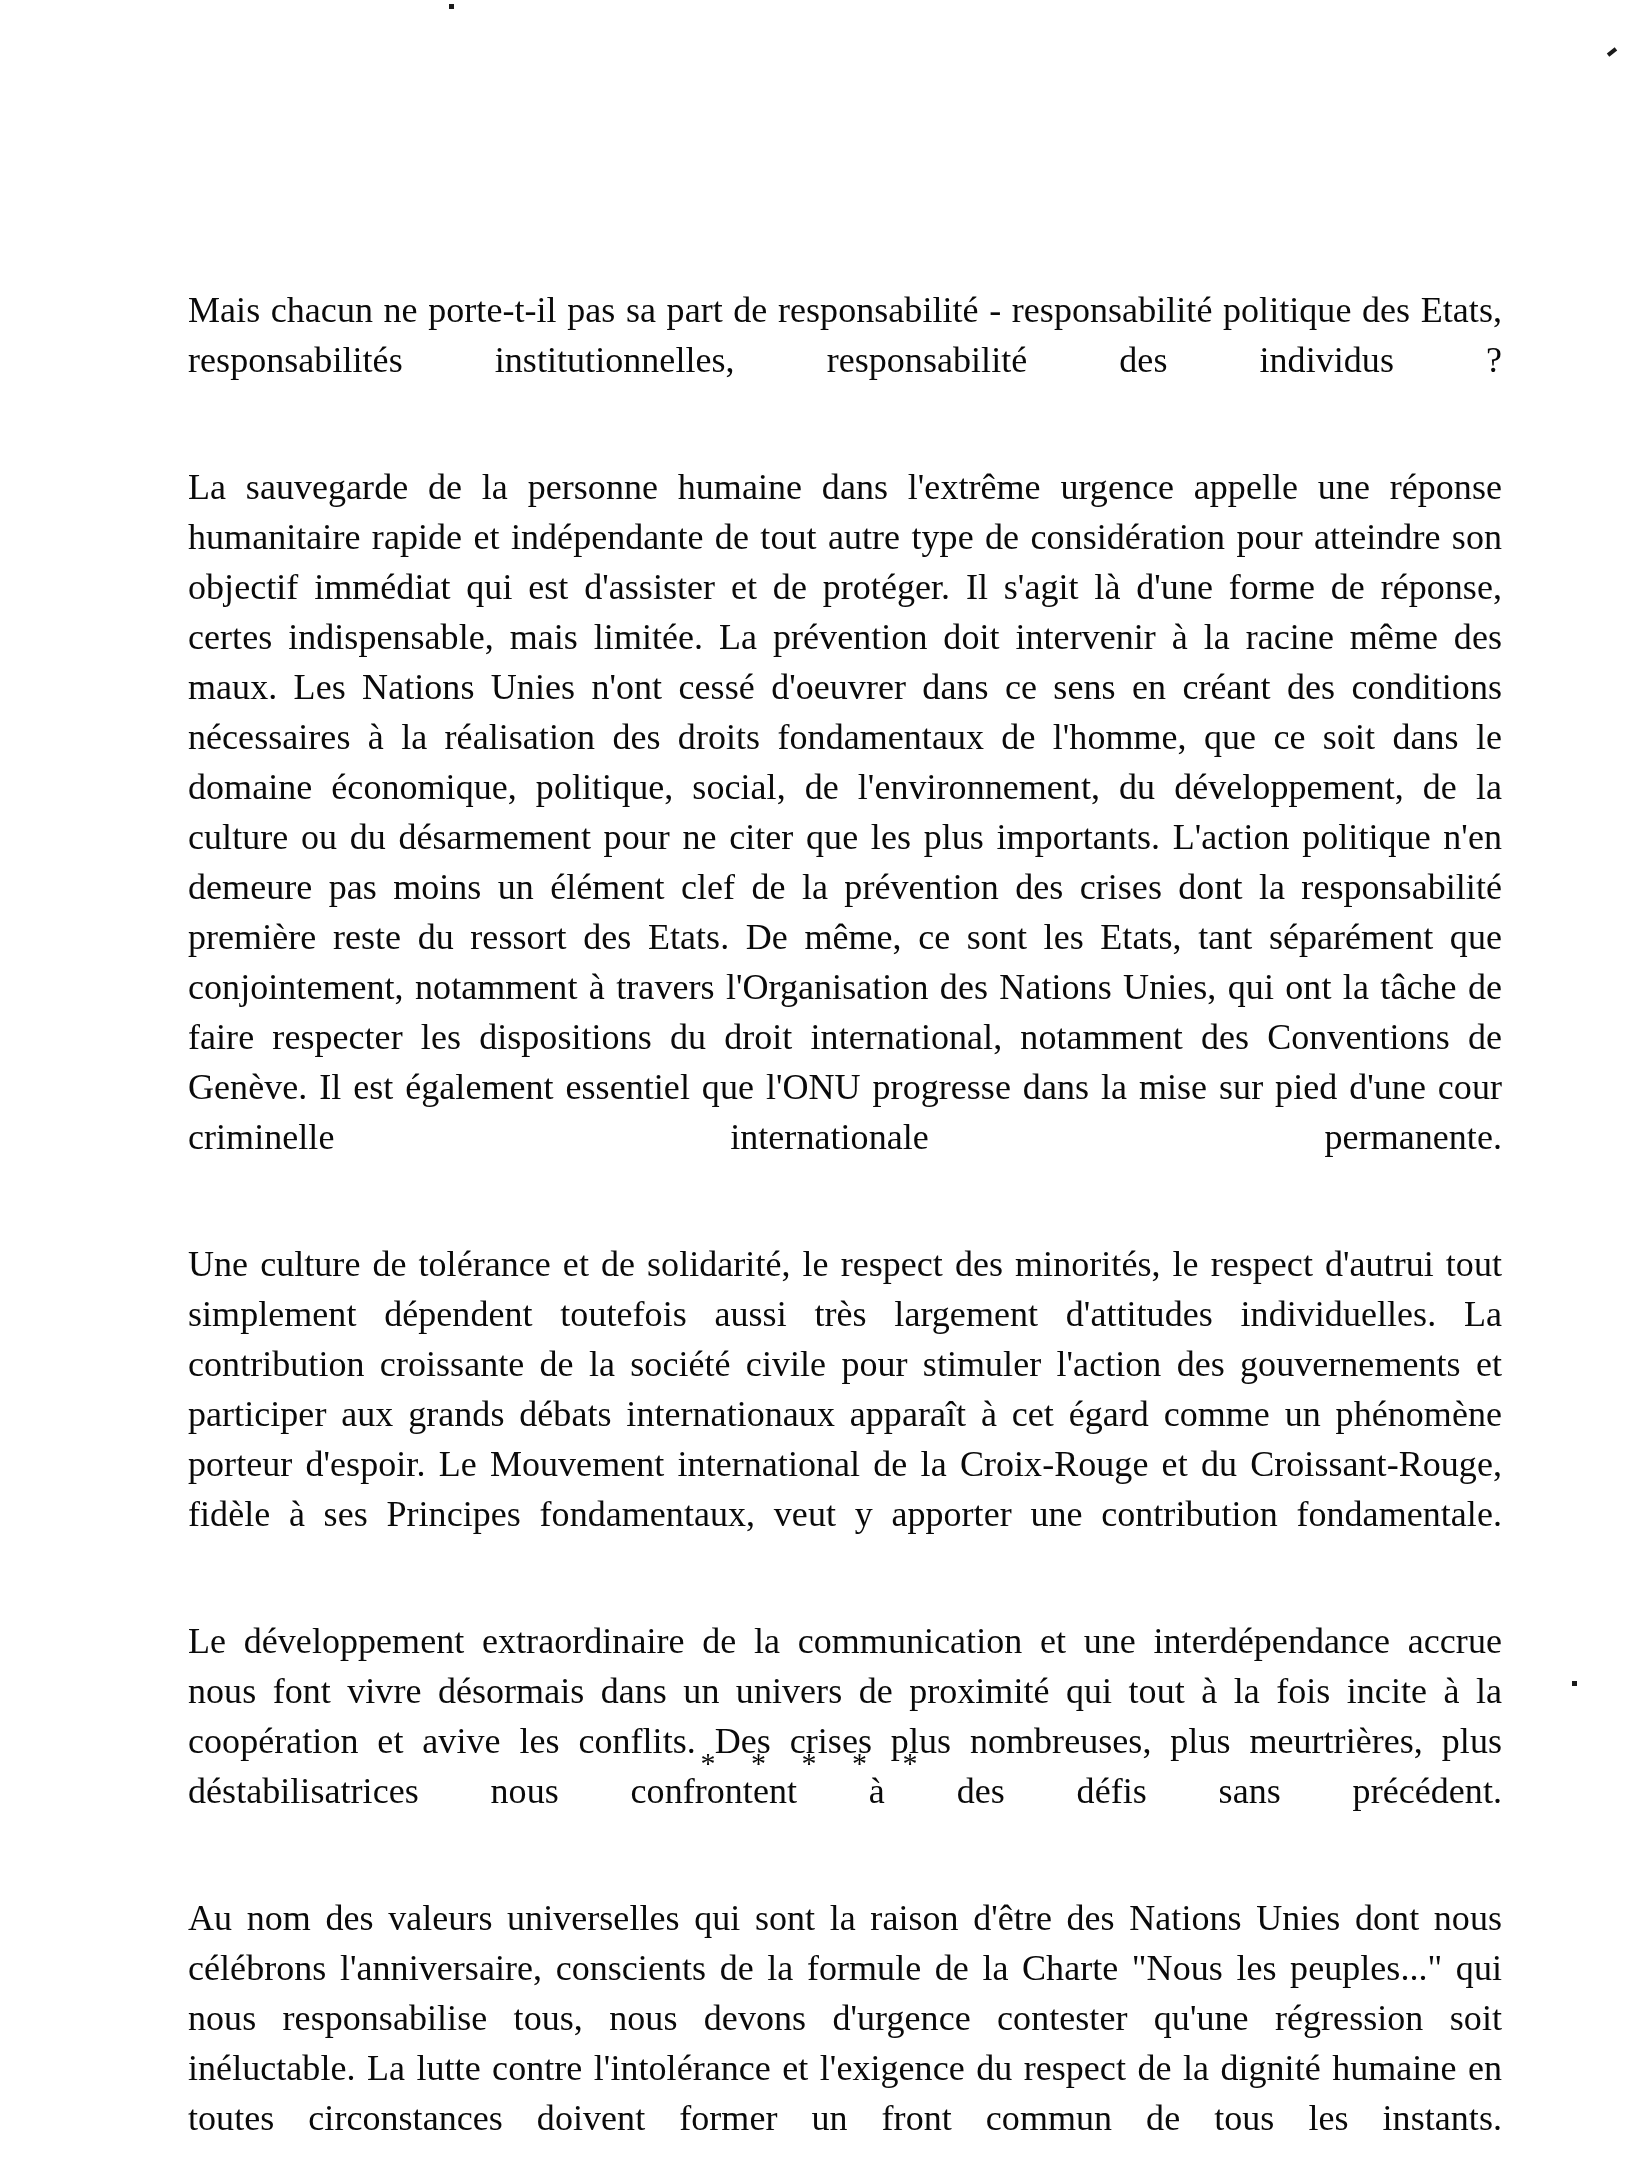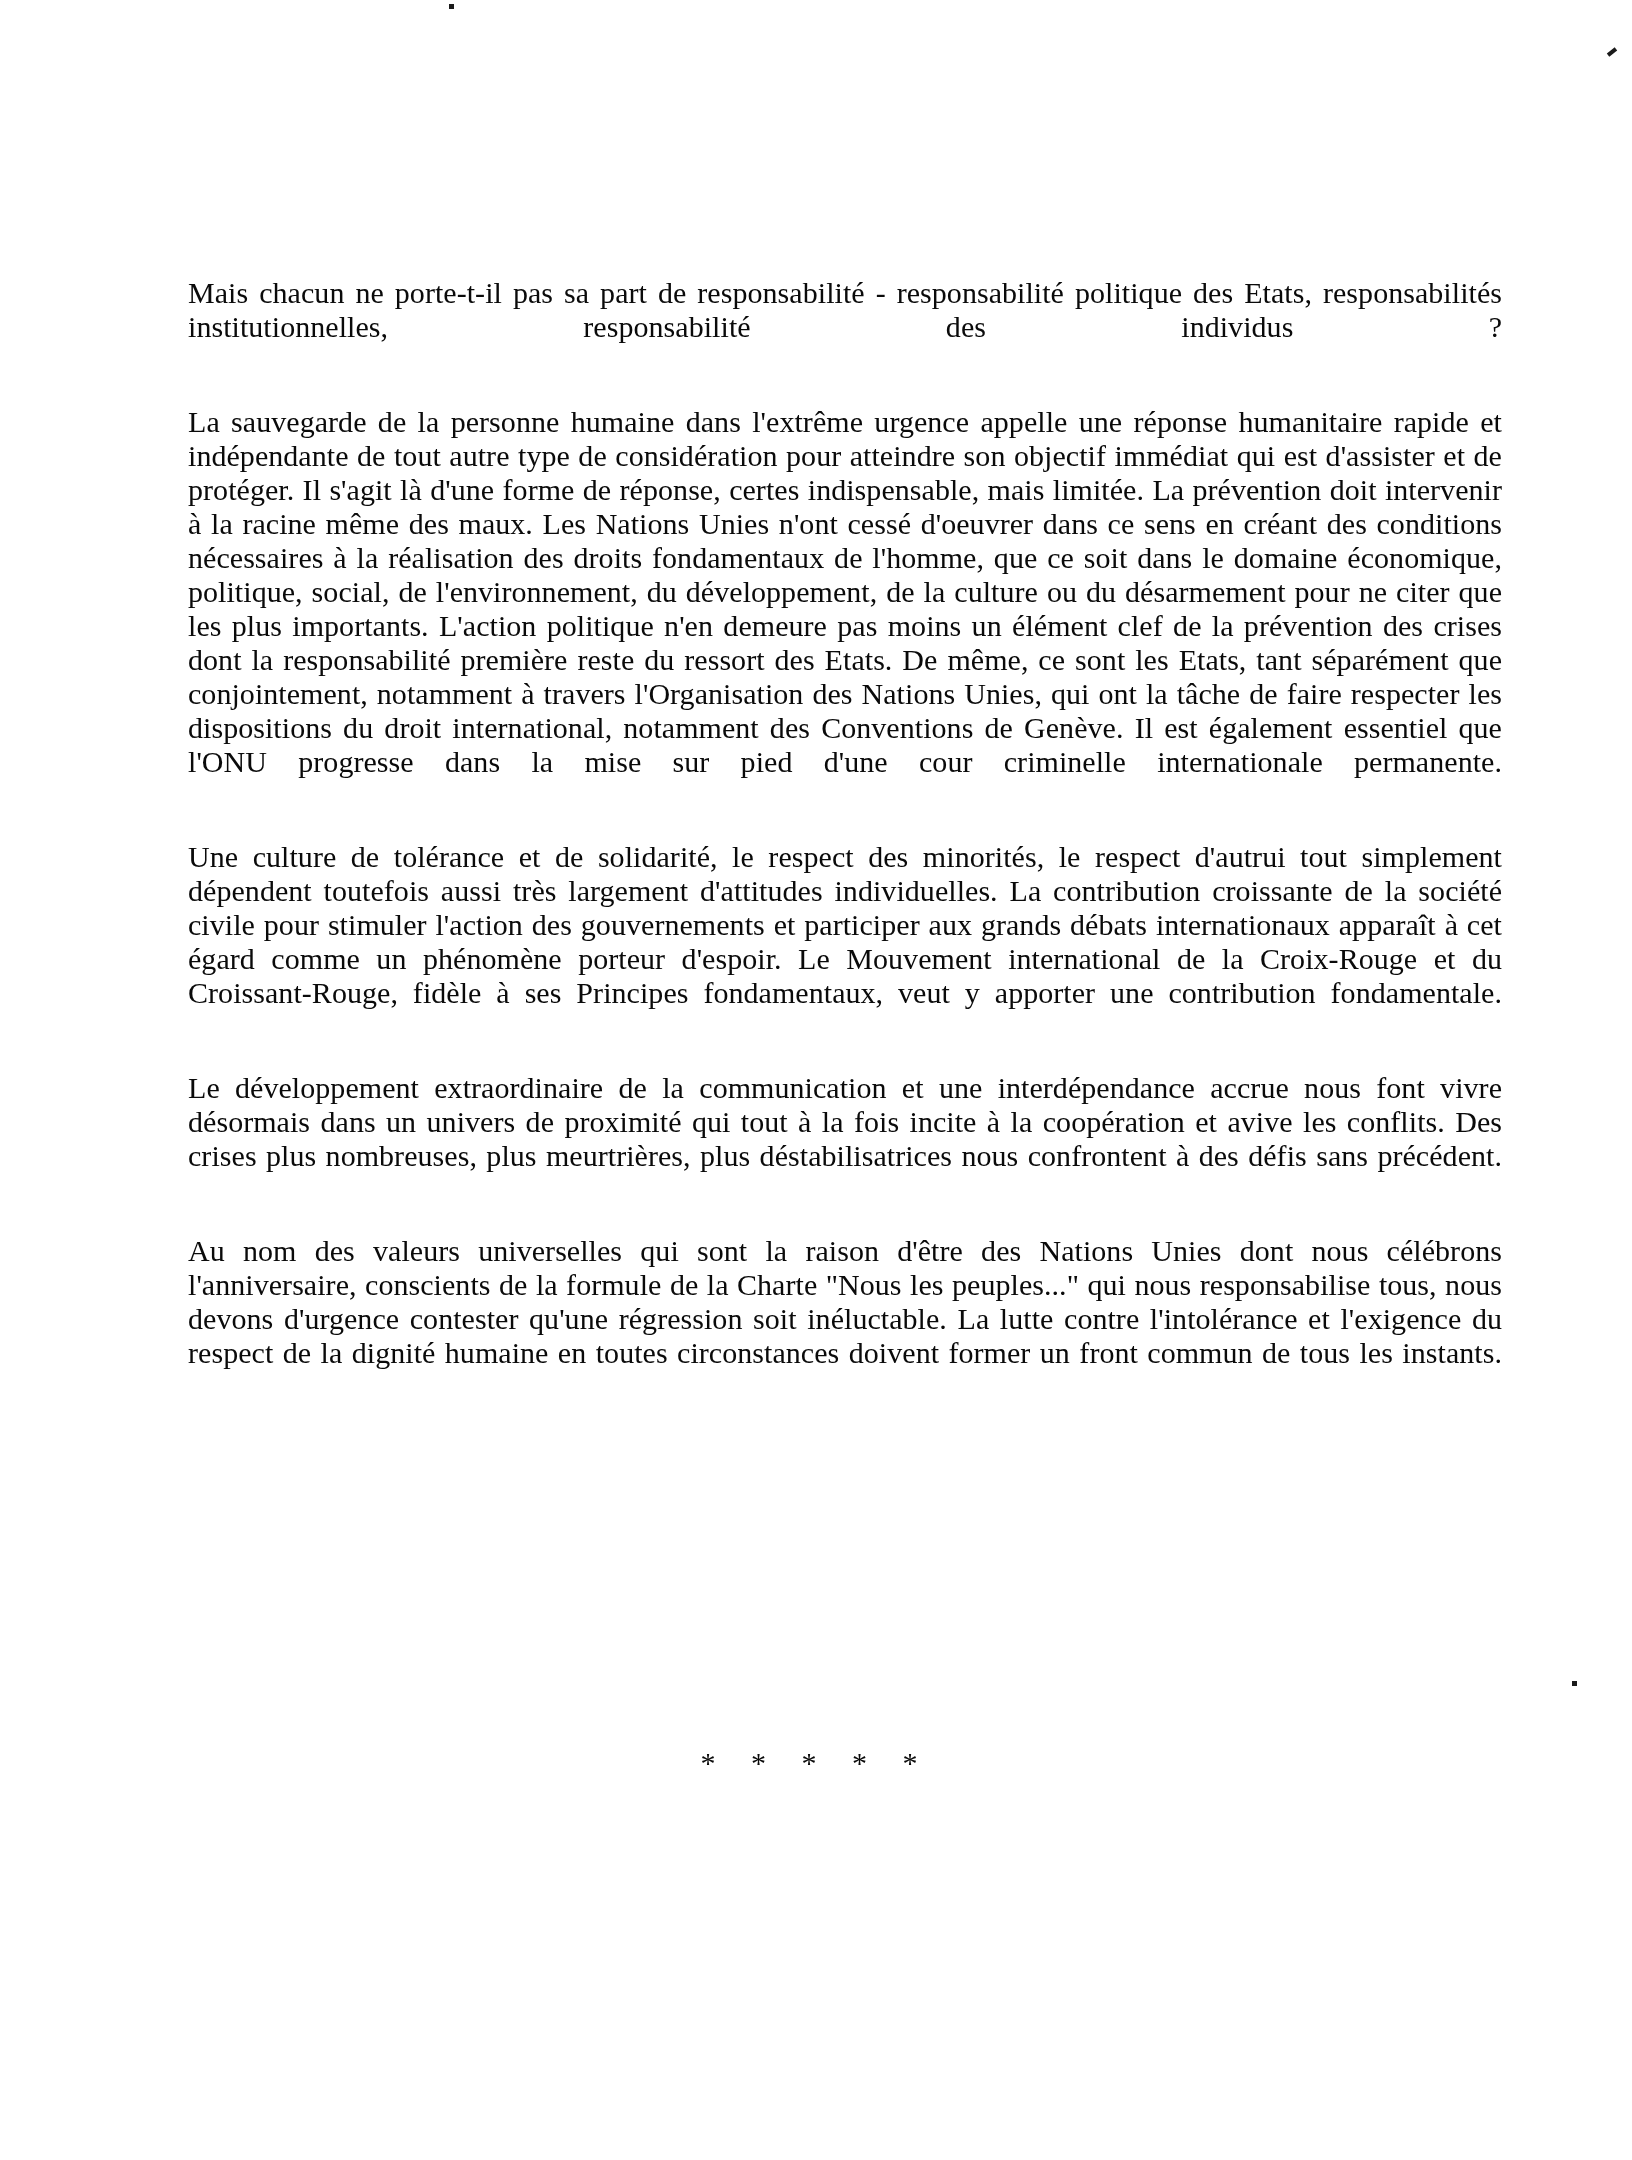--- a/index.html
+++ b/index.html
@@ -31,11 +31,11 @@
   }
 
   .para {
-    font-size: 30px;
-    line-height: 34px;
+    font-size: 36px;
+    line-height: 50px;
     text-align: justify;
     text-justify: inter-word;
-    margin: 4px 0 27px 0;
+    margin: 13px 0 27px 0;
     letter-spacing: 0.05px;
     word-spacing: 0.4px;
     hyphens: none;

